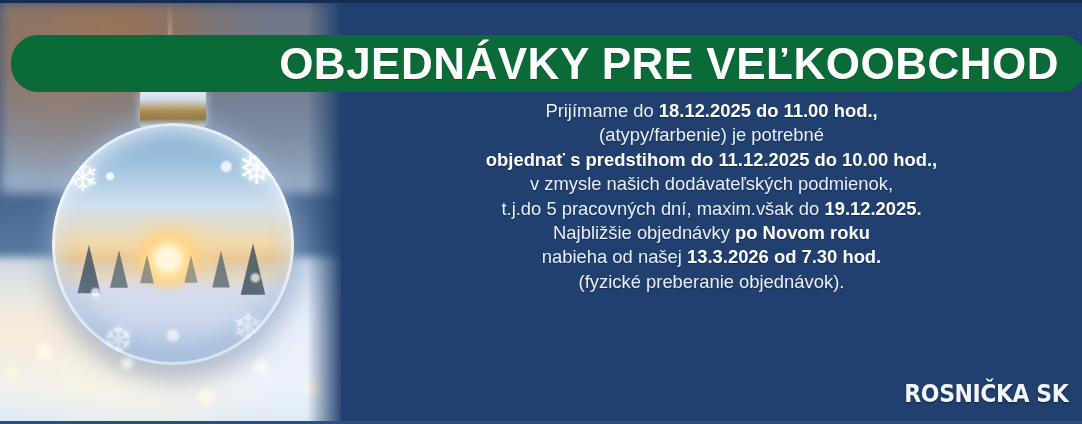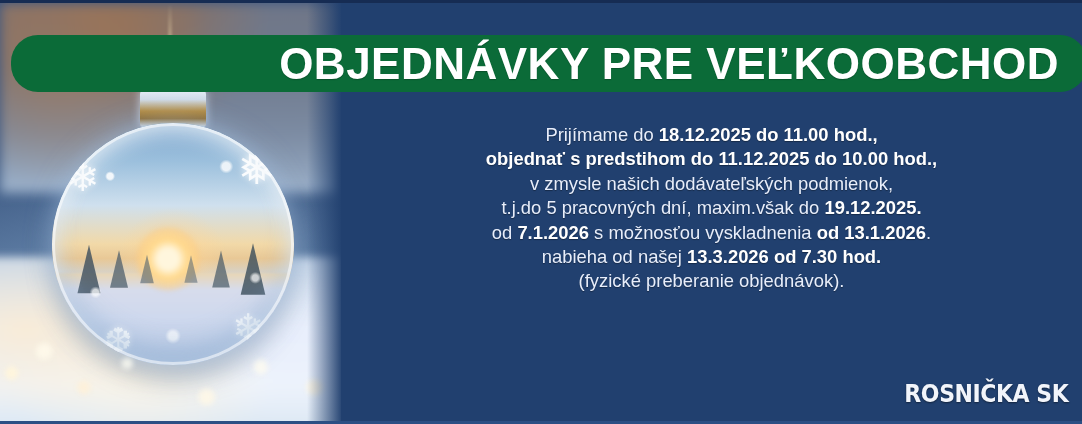--- a/index.html
+++ b/index.html
@@ -208,7 +208,6 @@
     padding: 7px 14px 0 14px;
     box-sizing: border-box;
     text-align: center;
-    margin-top: 24px;
   }
   .line {
     color: #e8eefb;

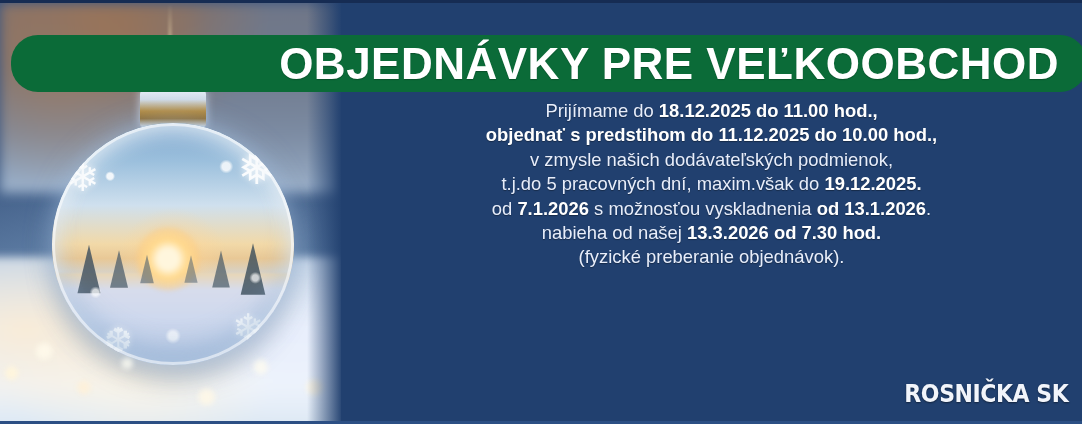--- a/index.html
+++ b/index.html
@@ -274,6 +274,7 @@
   <div class="panel">
     <div id="message-lines">
         <div class="line"><span>Prijímame do </span><b>18.12.2025 do 11.00 hod.,</b></div>
+        <div class="line"><span>(atypy/farbenie) je potrebné</span></div>
         <div class="line"><b>objednať s predstihom do 11.12.2025 do 10.00 hod.,</b></div>
         <div class="line"><span>v zmysle našich dodávateľských podmienok,</span></div>
         <div class="line"><span>t.j.do 5 pracovných dní, maxim.však do </span><b>19.12.2025.</b></div>

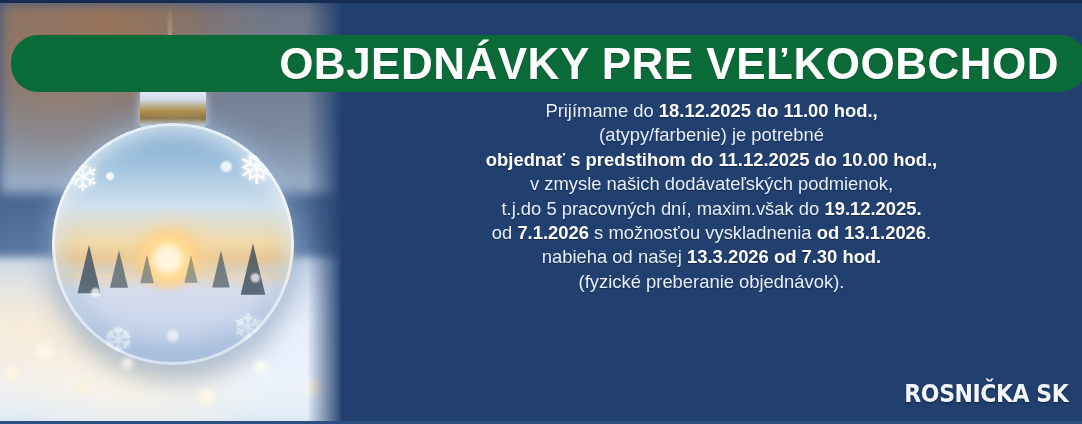--- a/index.html
+++ b/index.html
@@ -278,6 +278,7 @@
         <div class="line"><b>objednať s predstihom do 11.12.2025 do 10.00 hod.,</b></div>
         <div class="line"><span>v zmysle našich dodávateľských podmienok,</span></div>
         <div class="line"><span>t.j.do 5 pracovných dní, maxim.však do </span><b>19.12.2025.</b></div>
+        <div class="line"><span>Najbližšie objednávky </span><b>po Novom roku</b></div>
         <div class="line"><span>od </span><b>7.1.2026</b><span> s možnosťou vyskladnenia </span><b>od 13.1.2026</b><span>.</span></div>
         <div class="line"><span>nabieha od našej </span><b>13.3.2026 od 7.30 hod.</b></div>
         <div class="line"><span>(fyzické preberanie objednávok).</span></div>

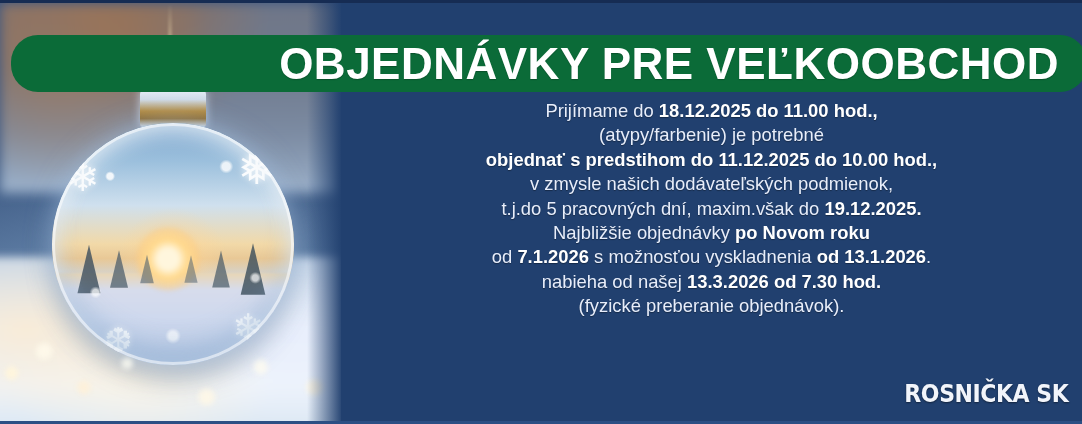--- a/index.html
+++ b/index.html
@@ -279,7 +279,6 @@
         <div class="line"><span>v zmysle našich dodávateľských podmienok,</span></div>
         <div class="line"><span>t.j.do 5 pracovných dní, maxim.však do </span><b>19.12.2025.</b></div>
         <div class="line"><span>Najbližšie objednávky </span><b>po Novom roku</b></div>
-        <div class="line"><span>od </span><b>7.1.2026</b><span> s možnosťou vyskladnenia </span><b>od 13.1.2026</b><span>.</span></div>
         <div class="line"><span>nabieha od našej </span><b>13.3.2026 od 7.30 hod.</b></div>
         <div class="line"><span>(fyzické preberanie objednávok).</span></div>
       </div>

